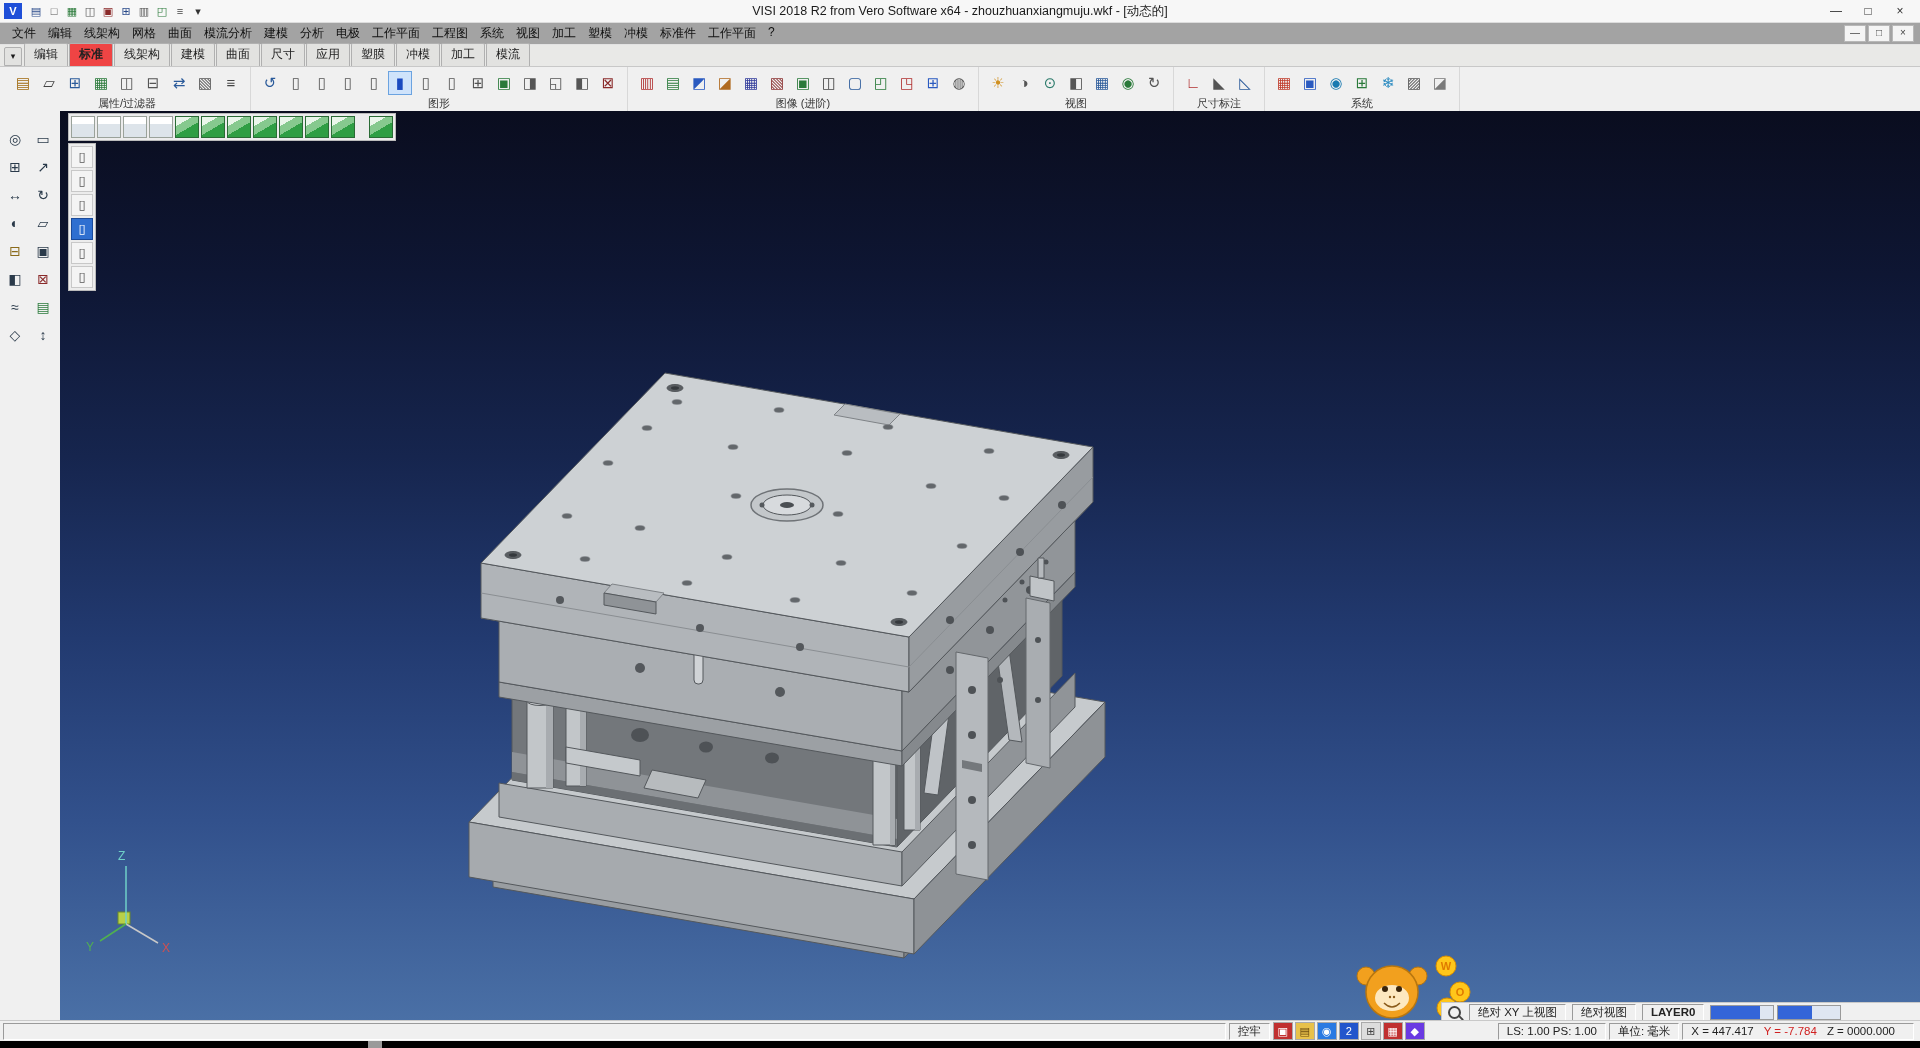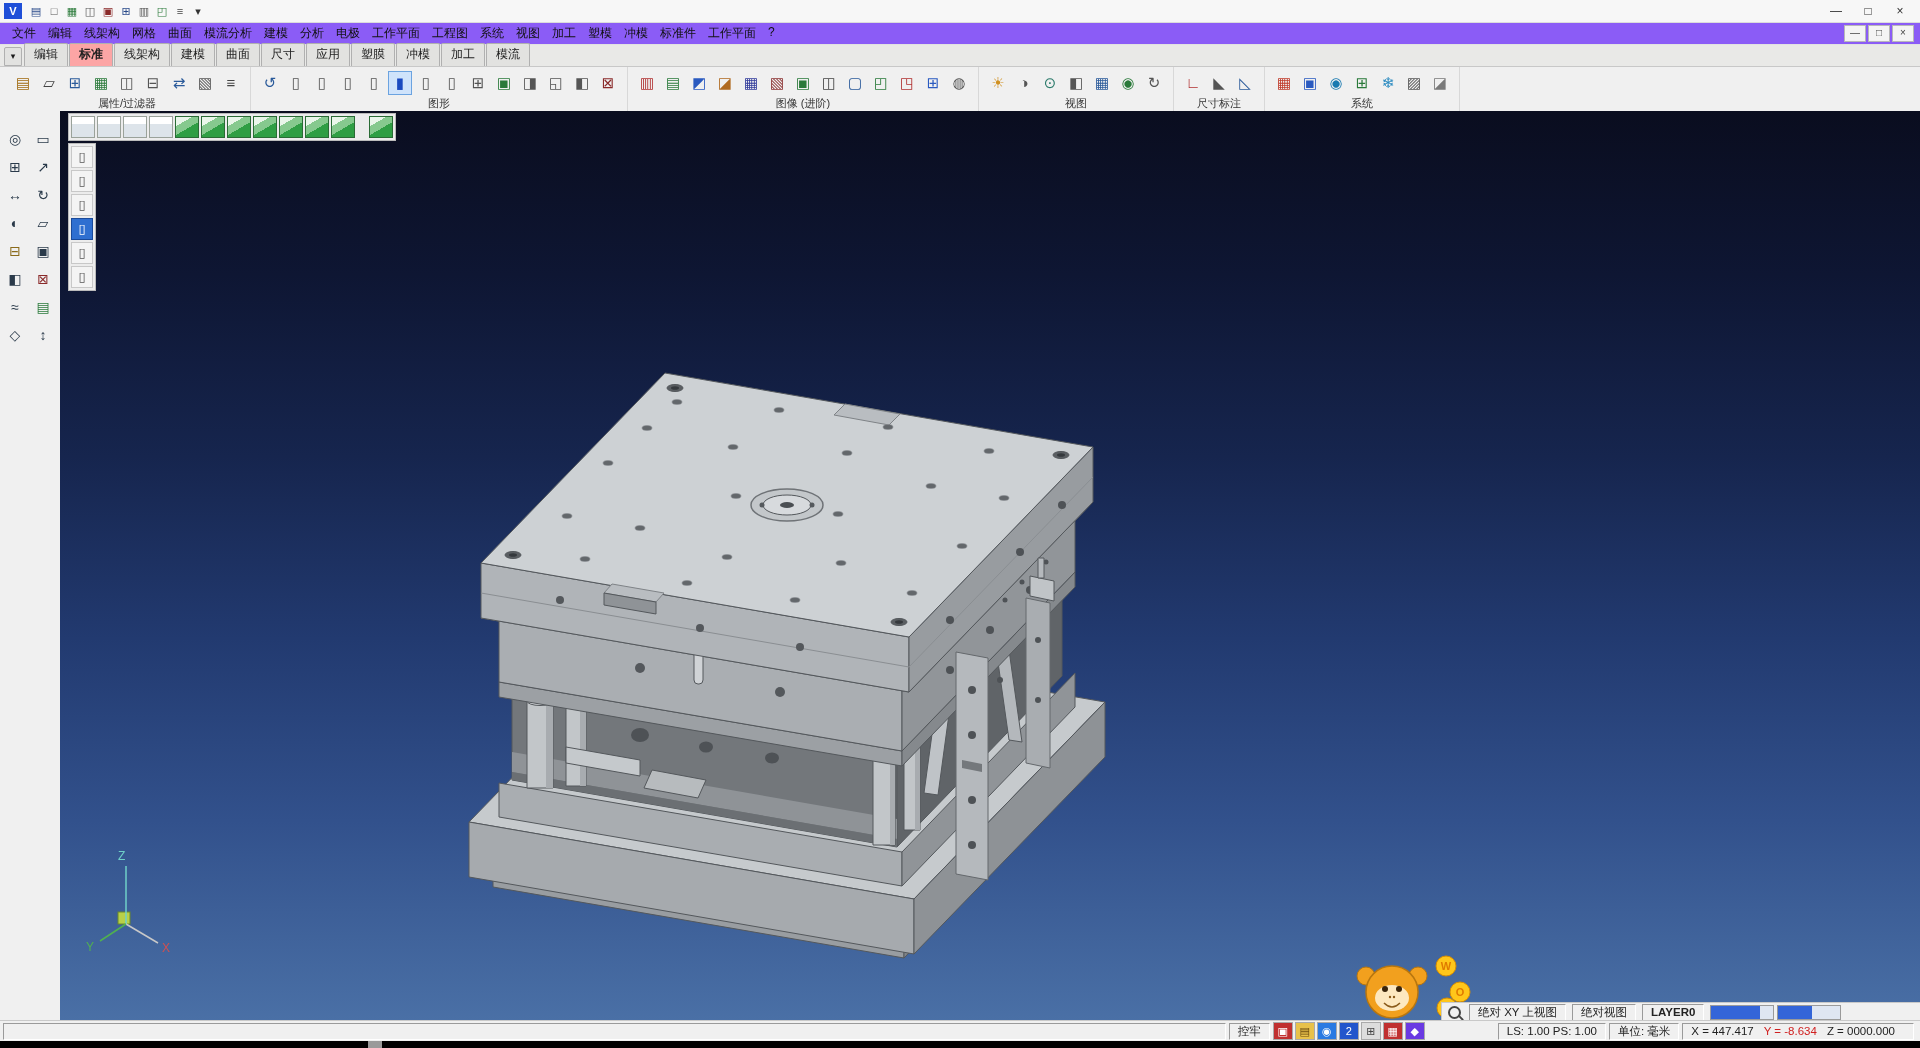--- a/index.html
+++ b/index.html
@@ -80,6 +80,7 @@
       <span class="qicon" style="color: rgb(68, 68, 68);">≡</span>
       <span class="qicon" style="color: rgb(51, 51, 51);">▾</span>
     </span>
+  <span class="title">VISI 2018 R2 from Vero Software x64 - zhouzhuanxiangmuju.wkf - [动态的]</span>
   <span class="wctrls">
     <span class="wbtn">—</span>
     <span class="wbtn">□</span>

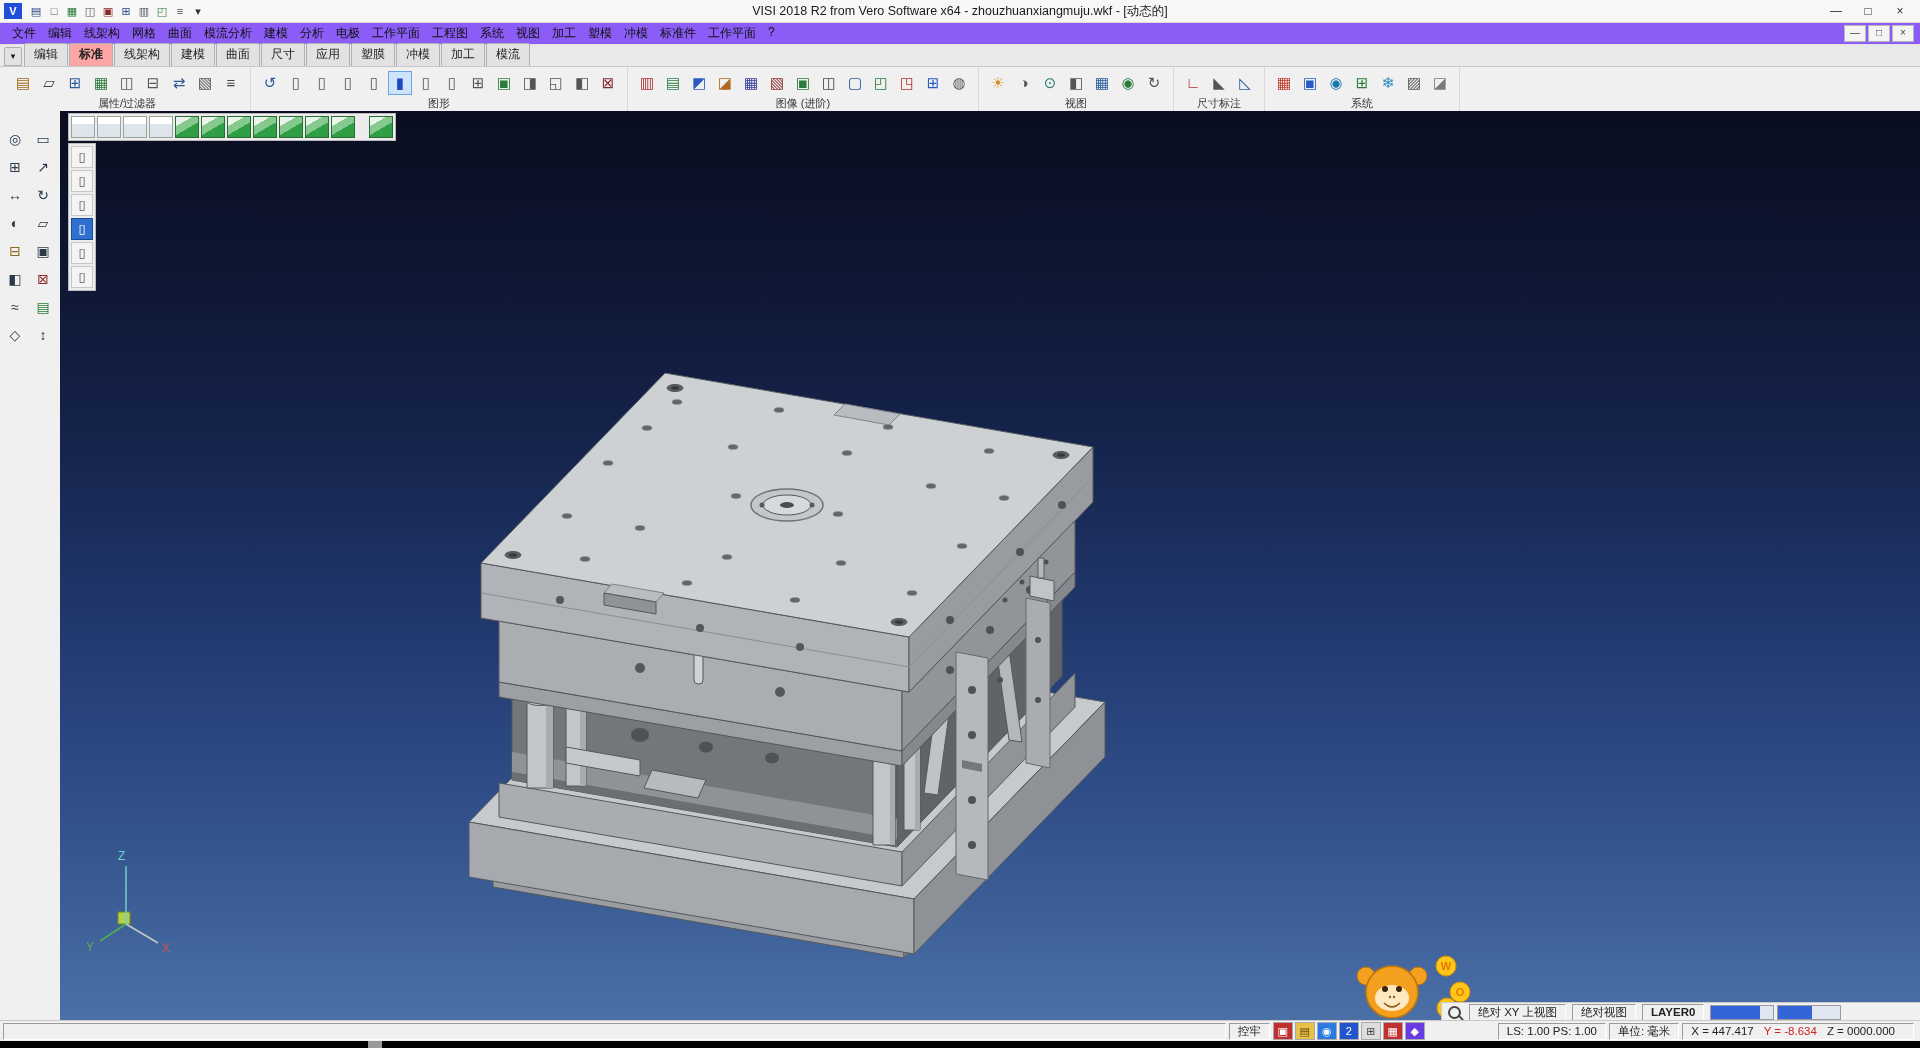--- a/index.html
+++ b/index.html
@@ -12,7 +12,7 @@
   .wctrls{margin-left:auto;display:flex;z-index:2}
   .wbtn{width:32px;height:18px;text-align:center;line-height:18px;font-size:12px;color:#333}
   
-  .menubar{height:21px;background:#8b5cf6;border-bottom:1px solid #e2e2e2;display:flex;align-items:center;padding:0 6px}
+  .menubar{height:21px;background:#a3a3a3;border-bottom:1px solid #e2e2e2;display:flex;align-items:center;padding:0 6px}
   .menu-item{padding:2px 6px;font-size:12px;color:#111}
   .mdictrls{margin-left:auto;display:flex;gap:2px}
   .mdibtn{width:20px;height:15px;border:1px solid #b8b8b8;background:#f4f4f4;text-align:center;line-height:14px;font-size:10px;color:#444}

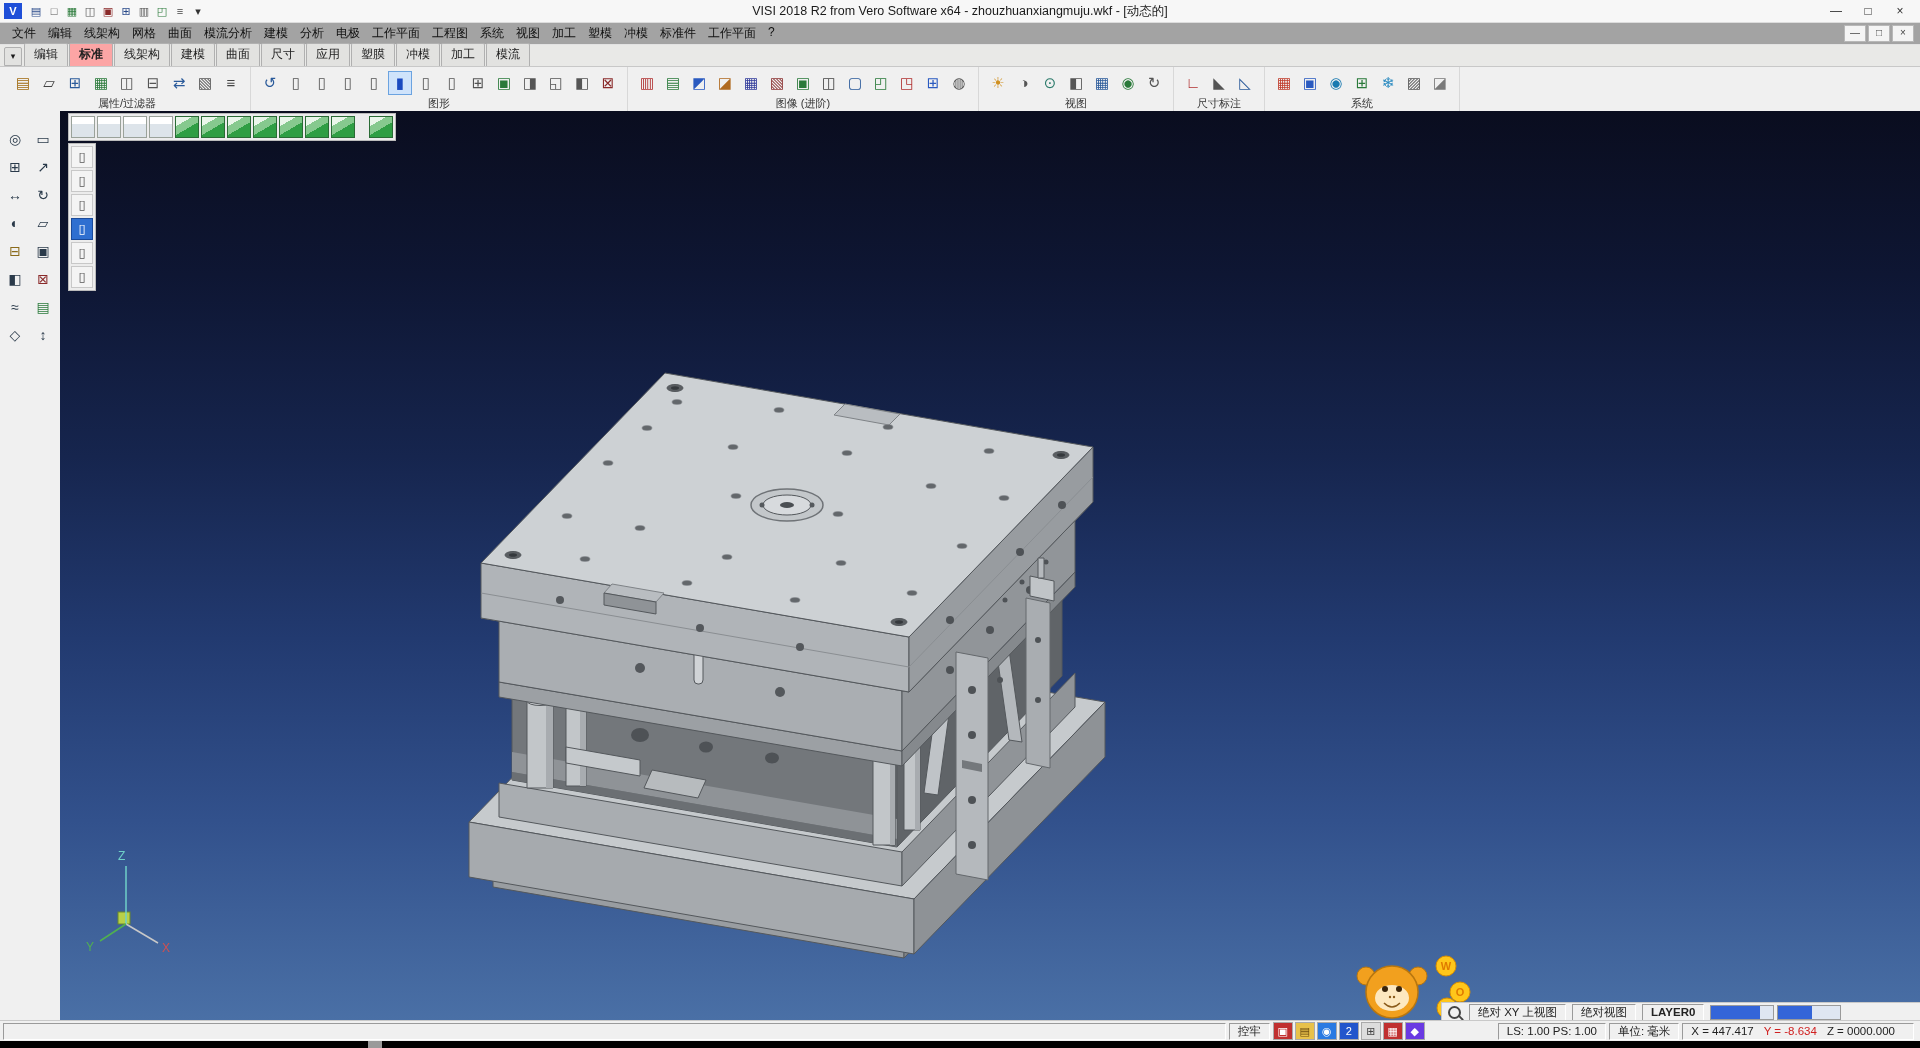--- a/index.html
+++ b/index.html
@@ -20,7 +20,7 @@
   .tabbar{height:21px;background:#e9e9e7;border-bottom:1px solid #c8c8c8;display:flex;align-items:flex-end;padding:0 0 0 4px}
   .tab-drop{width:16px;height:17px;border:1px solid #b0b0b0;background:#e2e2e0;text-align:center;line-height:16px;font-size:9px;margin-right:2px;border-radius:2px 2px 0 0}
   .tab{padding:2px 9px 3px;border:1px solid #b0b0b0;border-bottom:none;background:#e2e2e0;margin-right:1px;font-size:12px;border-radius:2px 2px 0 0;color:#222}
-  .tab.active{background:#fca5a5;font-weight:bold}
+  .tab.active{background:#ef4444;font-weight:bold}
   
   .toolbar{height:44px;background:#f0f0f0;border-bottom:1px solid #c9c9c9;display:flex;align-items:stretch;padding-left:4px}
   .tgroup{display:flex;flex-direction:column;padding:1px 7px 0;border-right:1px solid #d8d8d8}

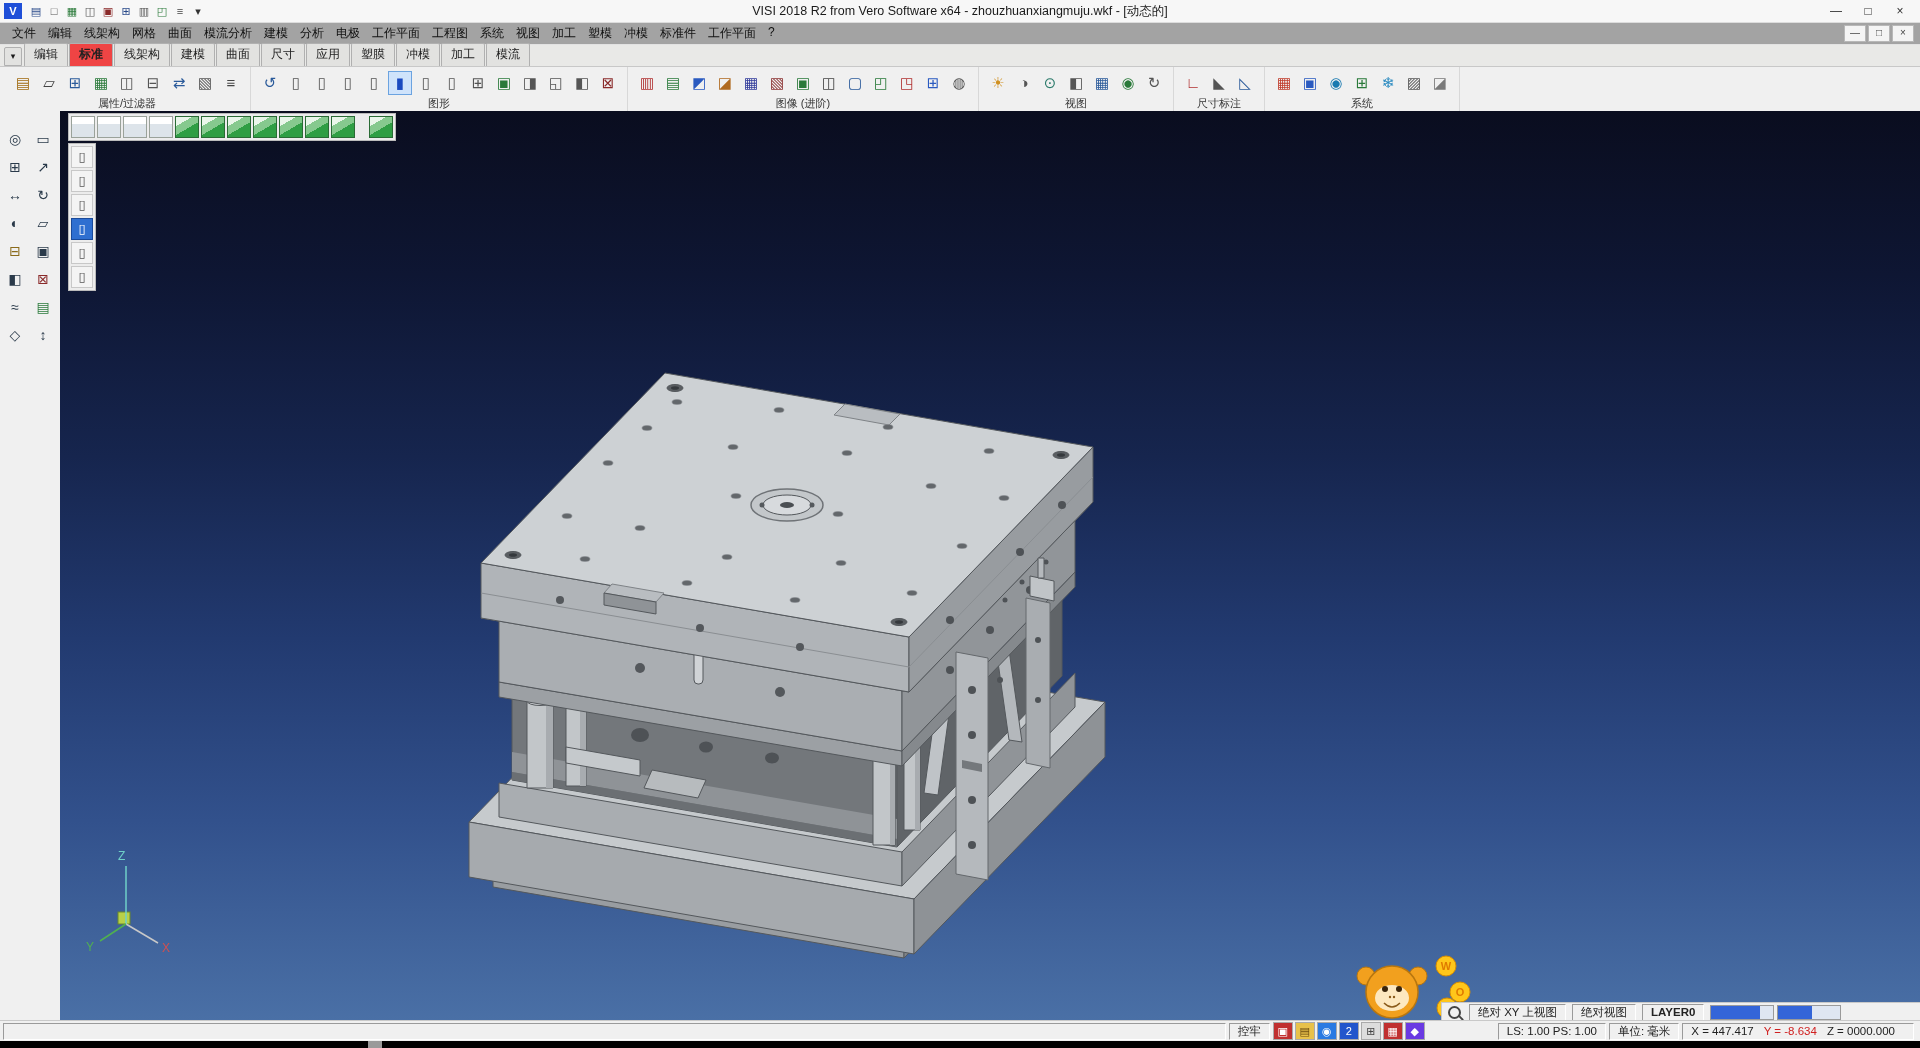--- a/index.html
+++ b/index.html
@@ -457,7 +457,7 @@
   <div class="scell">单位: 毫米</div>
   <div class="scell coords">
     <span>X = 447.417</span>
-    <span class="cy">Y = -8.634</span>
+    <span class="cy">Y = -7.784</span>
     <span>Z = 0000.000</span>
   </div>
 </div>

